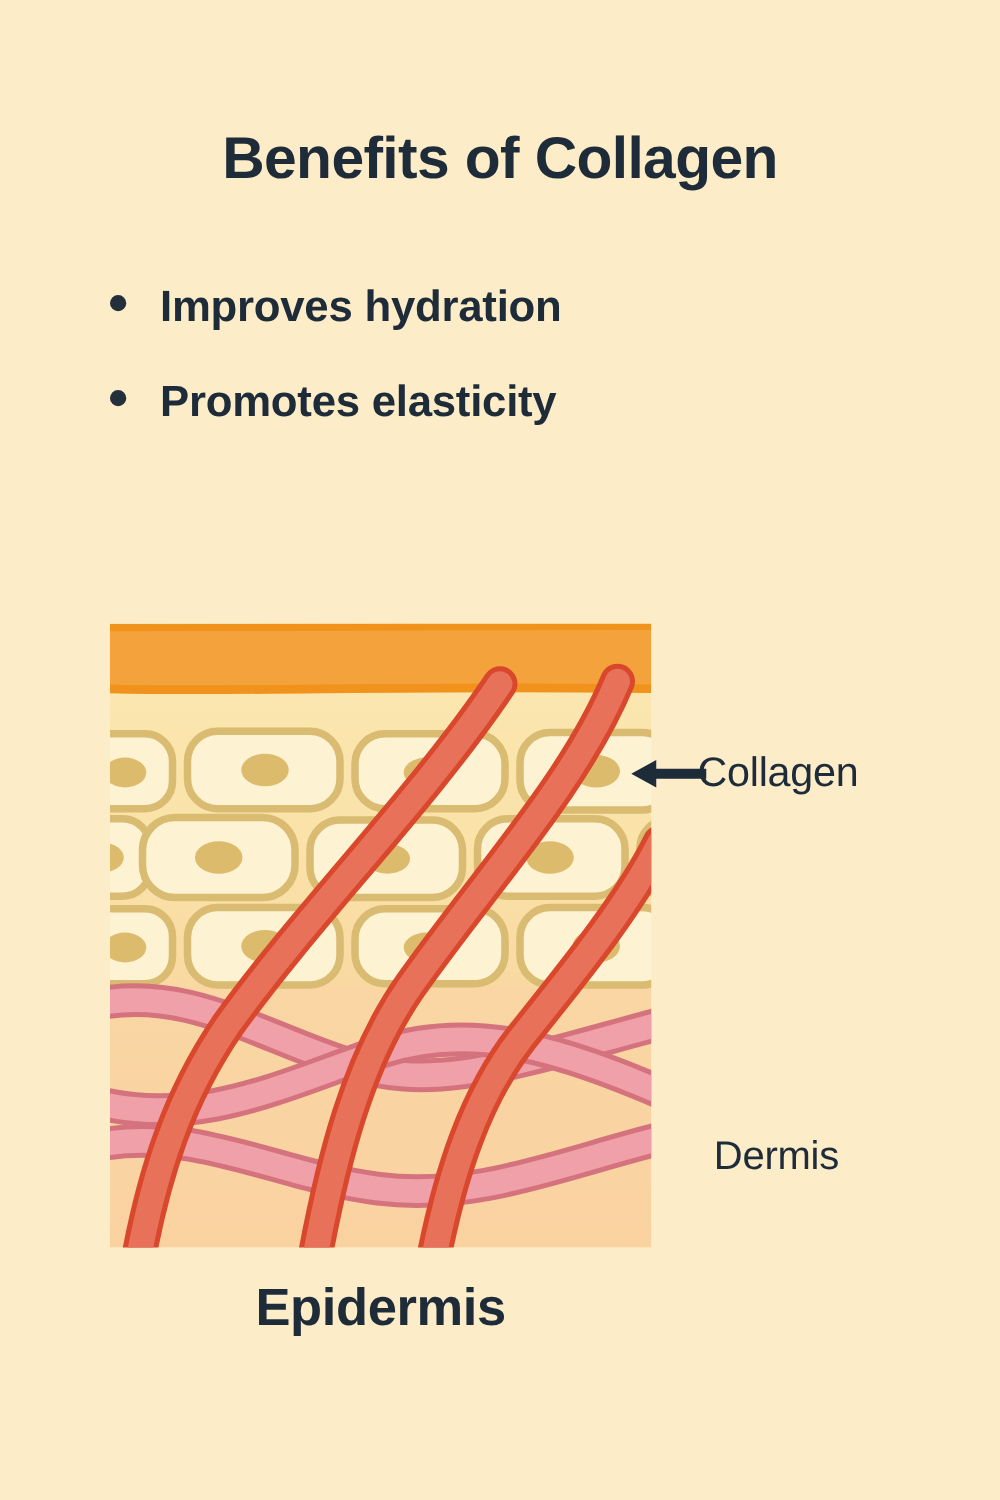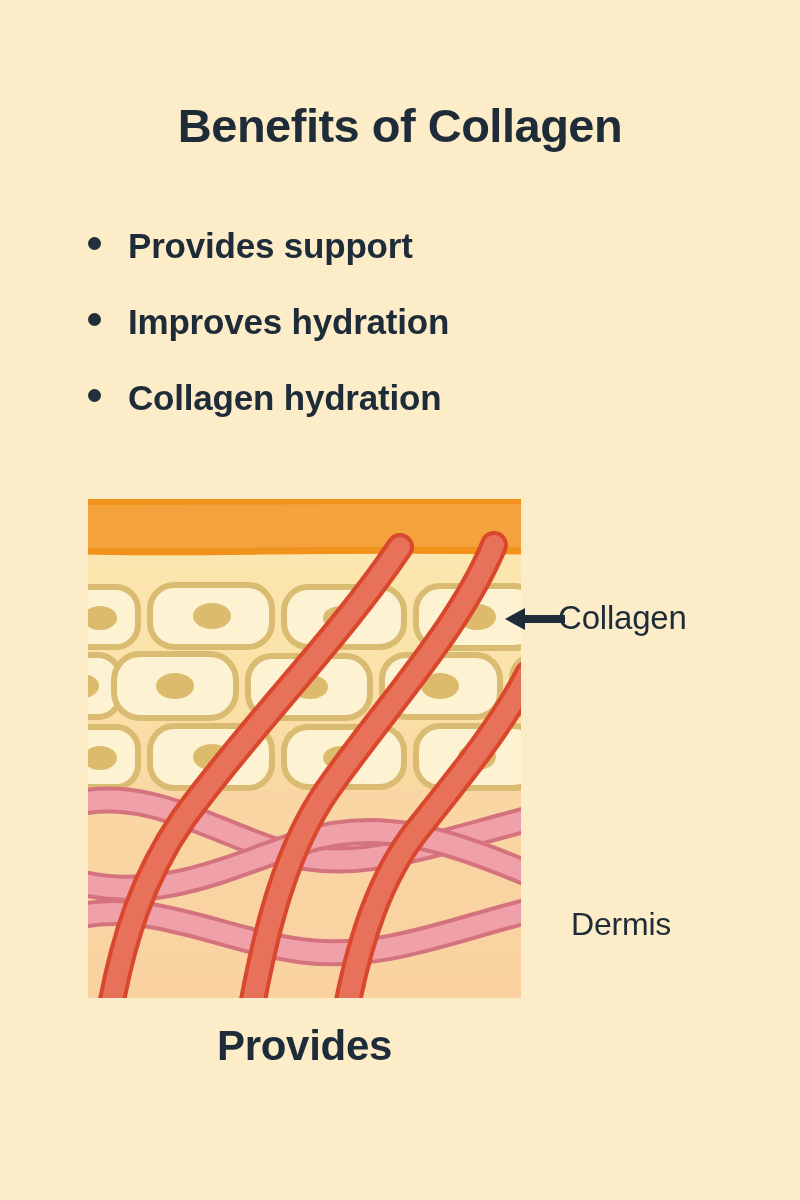--- a/index.html
+++ b/index.html
@@ -124,10 +124,6 @@
   <div class="title">Benefits of Collagen</div>
 
   <div class="bullets">
-    <div class="bullet-row">
-      <span class="bullet-dot"></span>
-      <span class="bullet-label">Provides support</span>
-    </div>
     <div class="bullet-row">
       <span class="bullet-dot"></span>
       <span class="bullet-label">Improves hydration</span>

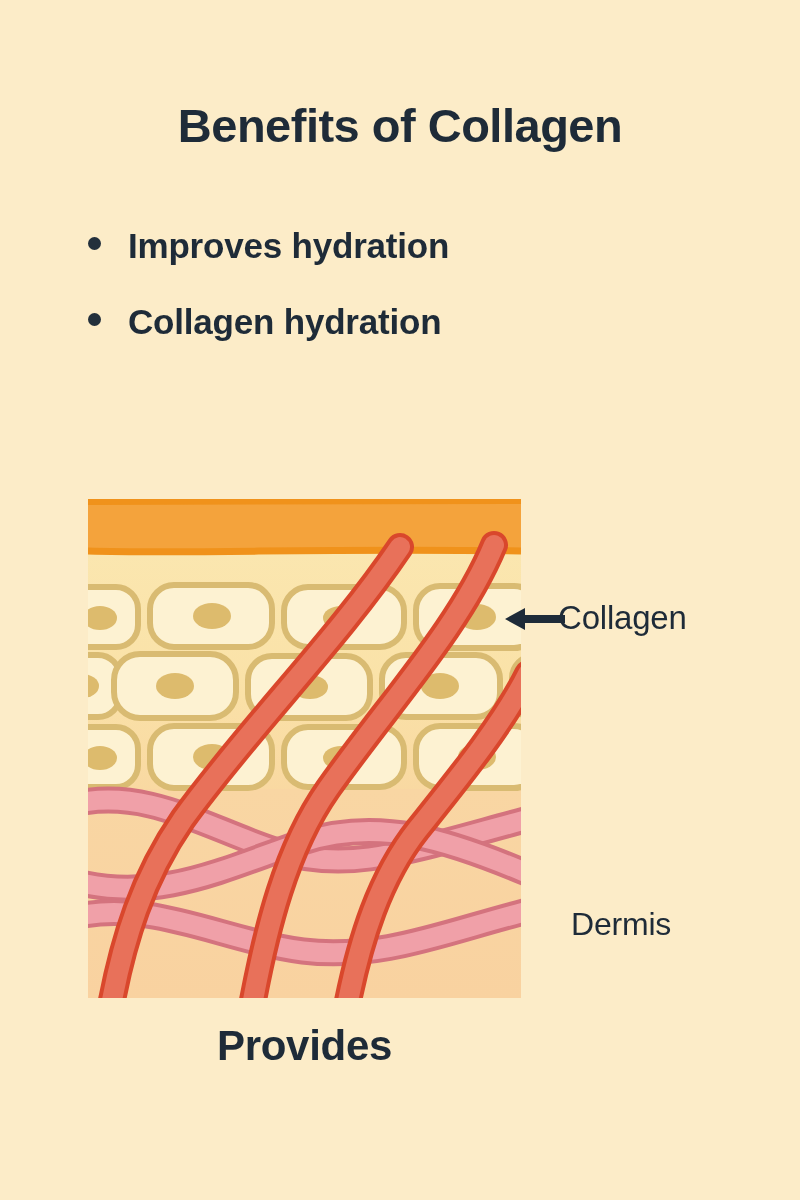--- a/index.html
+++ b/index.html
@@ -130,7 +130,7 @@
     </div>
     <div class="bullet-row">
       <span class="bullet-dot"></span>
-      <span class="bullet-label">Collagen hydration</span>
+      <span class="bullet-label">Promotes elasticity</span>
     </div>
   </div>
 

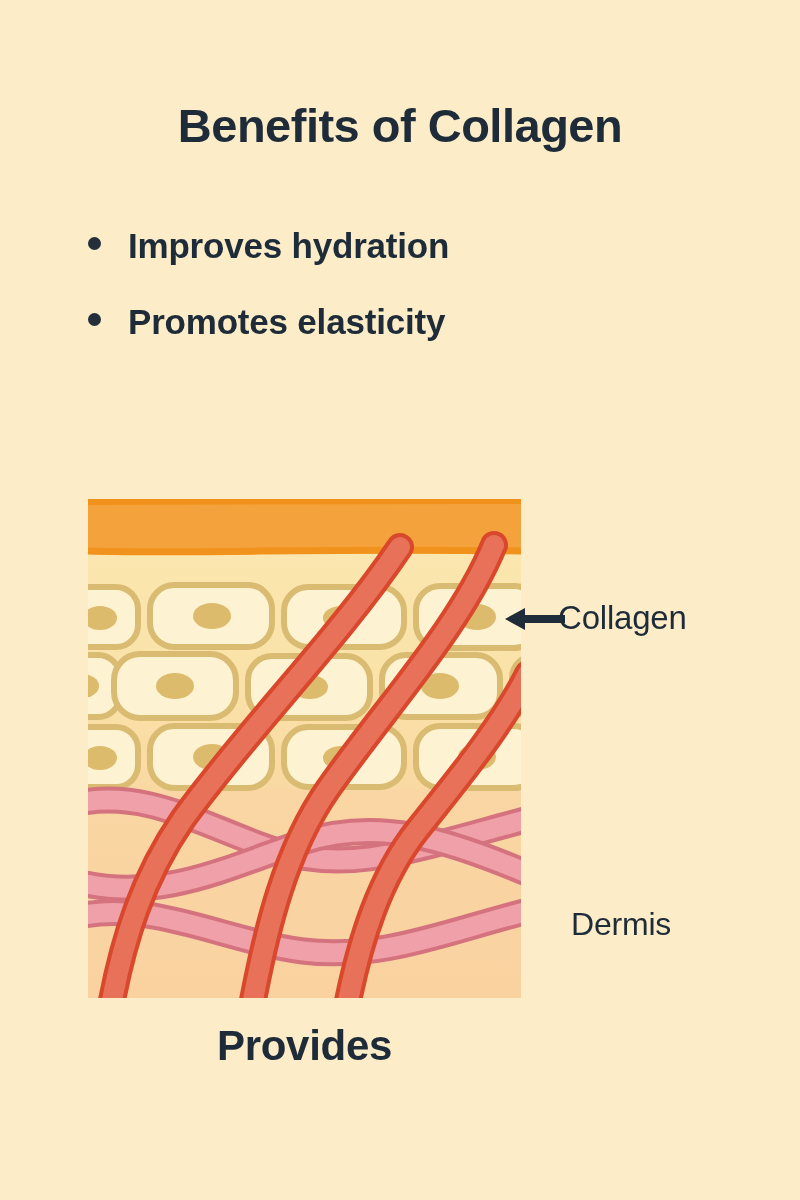--- a/index.html
+++ b/index.html
@@ -241,7 +241,7 @@
 
   <div class="label-dermis">Dermis</div>
 
-  <div class="label-epidermis">Provides</div>
+  <div class="label-epidermis">Epidermis</div>
 
 </div>
 

